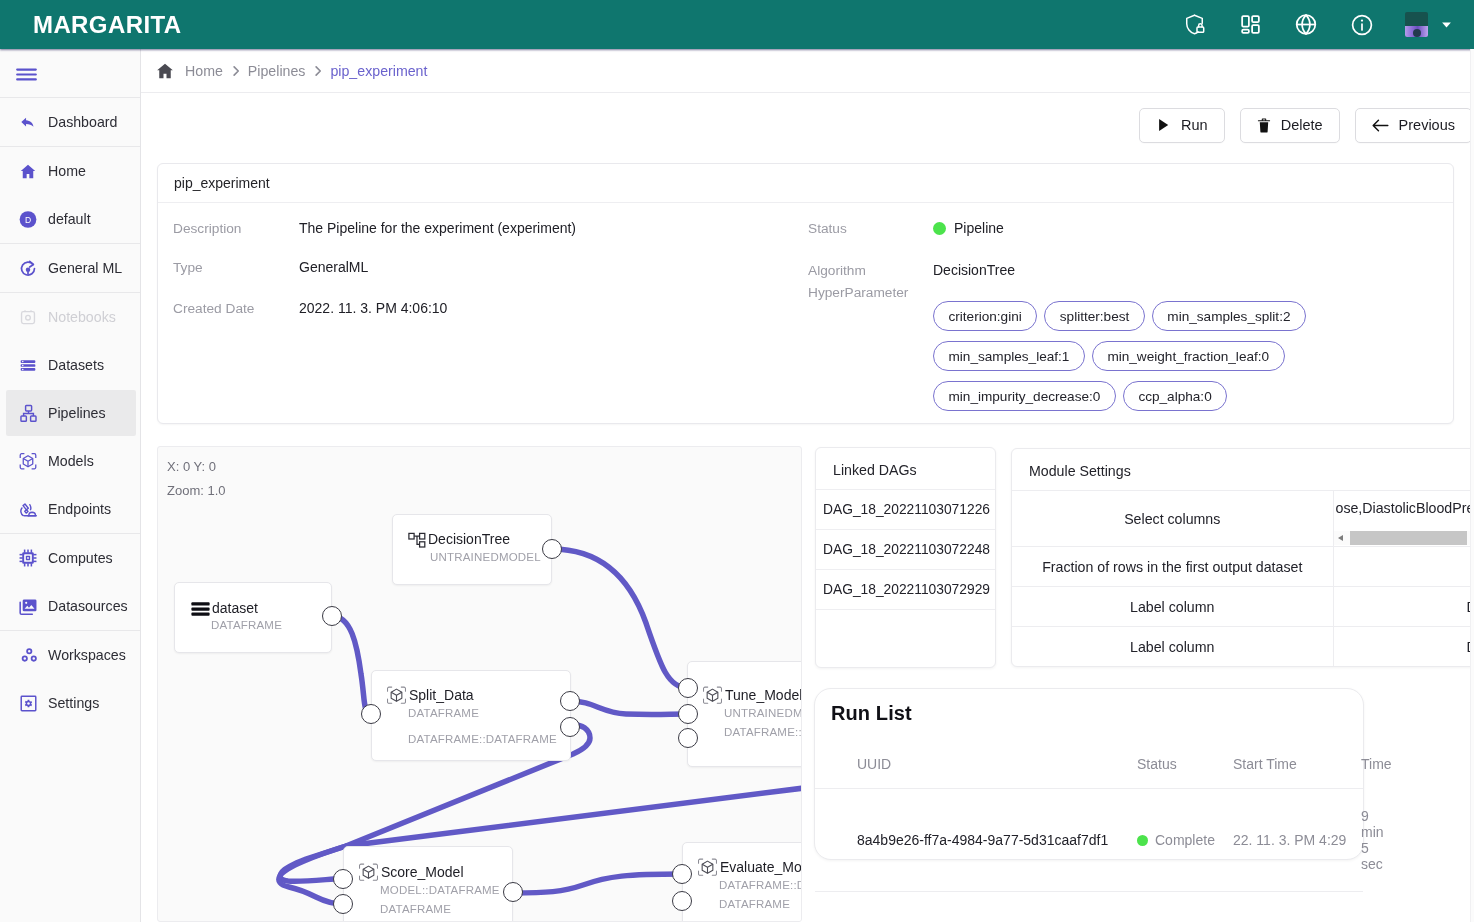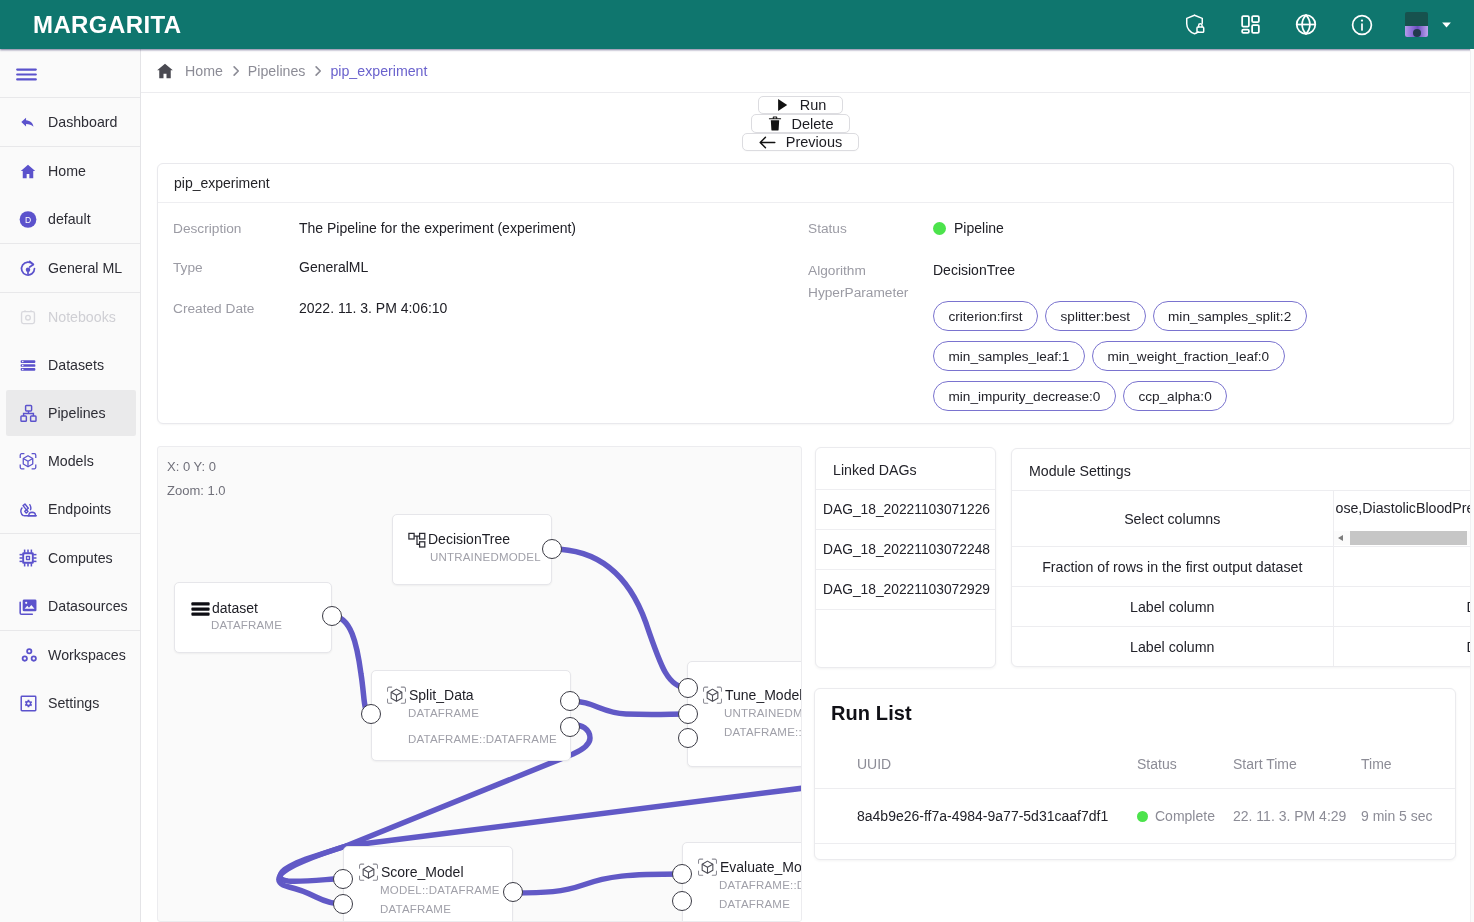--- a/index.html
+++ b/index.html
@@ -68,7 +68,7 @@
   .crumb.last { color: #6a62cd; }
   .crumb-sep { color: #8c8c96; margin: 0 6px 0 7px; font-size: 13px; display:flex; align-items:center; }
 
-  #toolbar { height: 58px; display: flex; align-items: center; justify-content: flex-end; padding-right: 29px; padding-top: 6px; flex-direction: column; }
+  #toolbar { height: 58px; display: flex; align-items: center; justify-content: flex-end; padding-right: 2px; padding-top: 6px; }
   .tbtn {
     height: 35px; border: 1px solid #dcdce0; border-radius: 5px; background: #fff;
     display: flex; align-items: center; padding: 0 16px; margin-left: 15px;

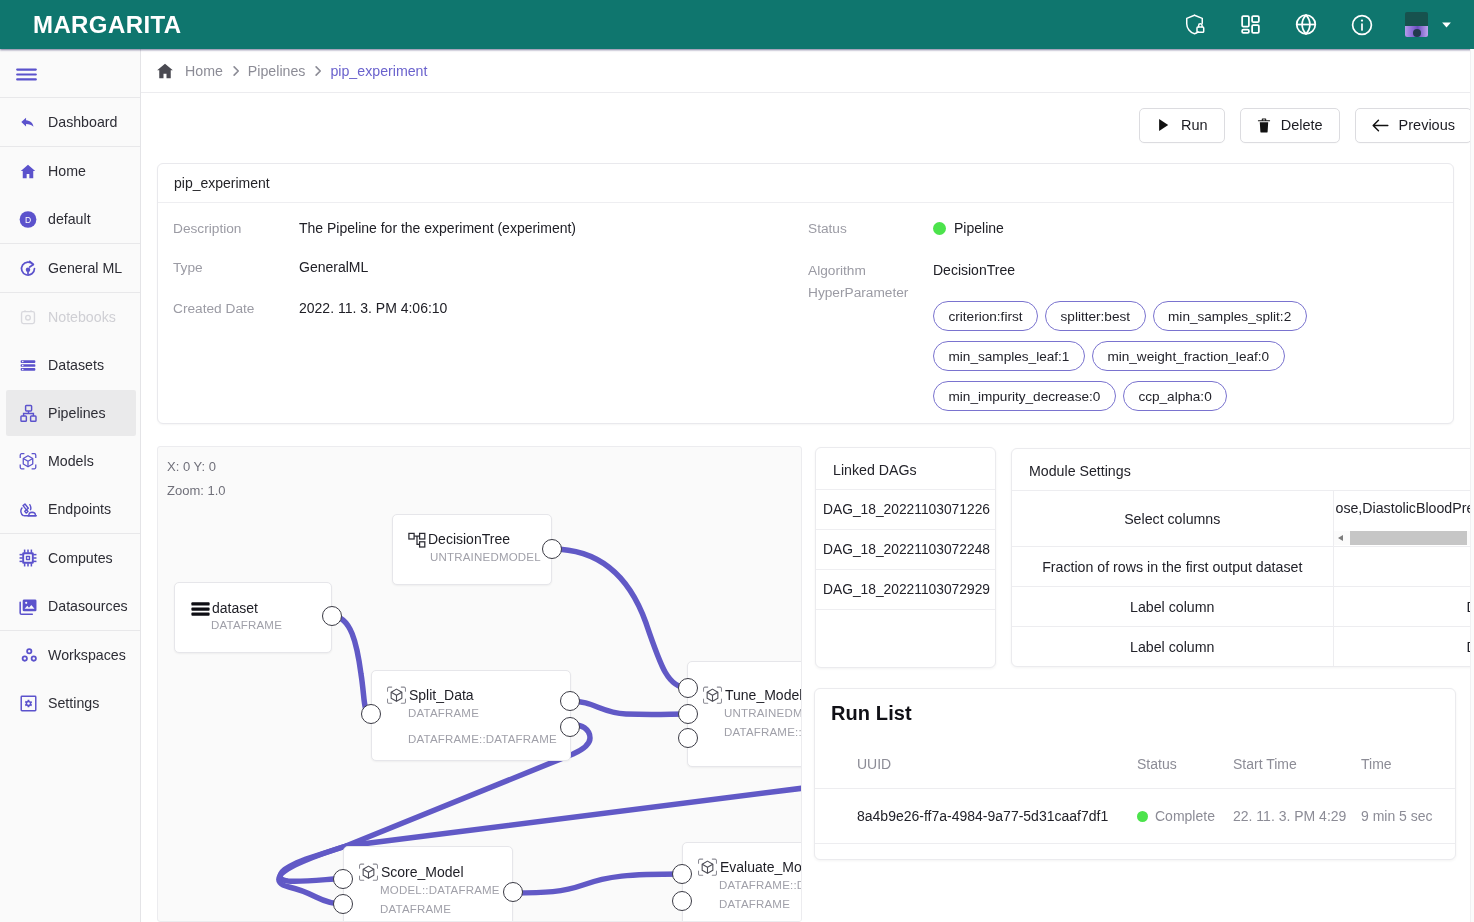--- a/index.html
+++ b/index.html
@@ -433,7 +433,7 @@
       <div class="ilabel" style="left:650px;top:67px">Algorithm</div>
       <div class="ival" style="left:775px;top:67px">DecisionTree</div>
       <div class="ilabel" style="left:650px;top:89px">HyperParameter</div>
-      <div id="chipwrap"><span class="chip">criterion:first</span><span class="chip">splitter:best</span><span class="chip">min_samples_split:2</span><span class="chip">min_samples_leaf:1</span><span class="chip">min_weight_fraction_leaf:0</span><span class="chip">min_impurity_decrease:0</span><span class="chip">ccp_alpha:0</span></div>
+      <div id="chipwrap"><span class="chip">criterion:gini</span><span class="chip">splitter:best</span><span class="chip">min_samples_split:2</span><span class="chip">min_samples_leaf:1</span><span class="chip">min_weight_fraction_leaf:0</span><span class="chip">min_impurity_decrease:0</span><span class="chip">ccp_alpha:0</span></div>
     </div>
   </div>
 </div>

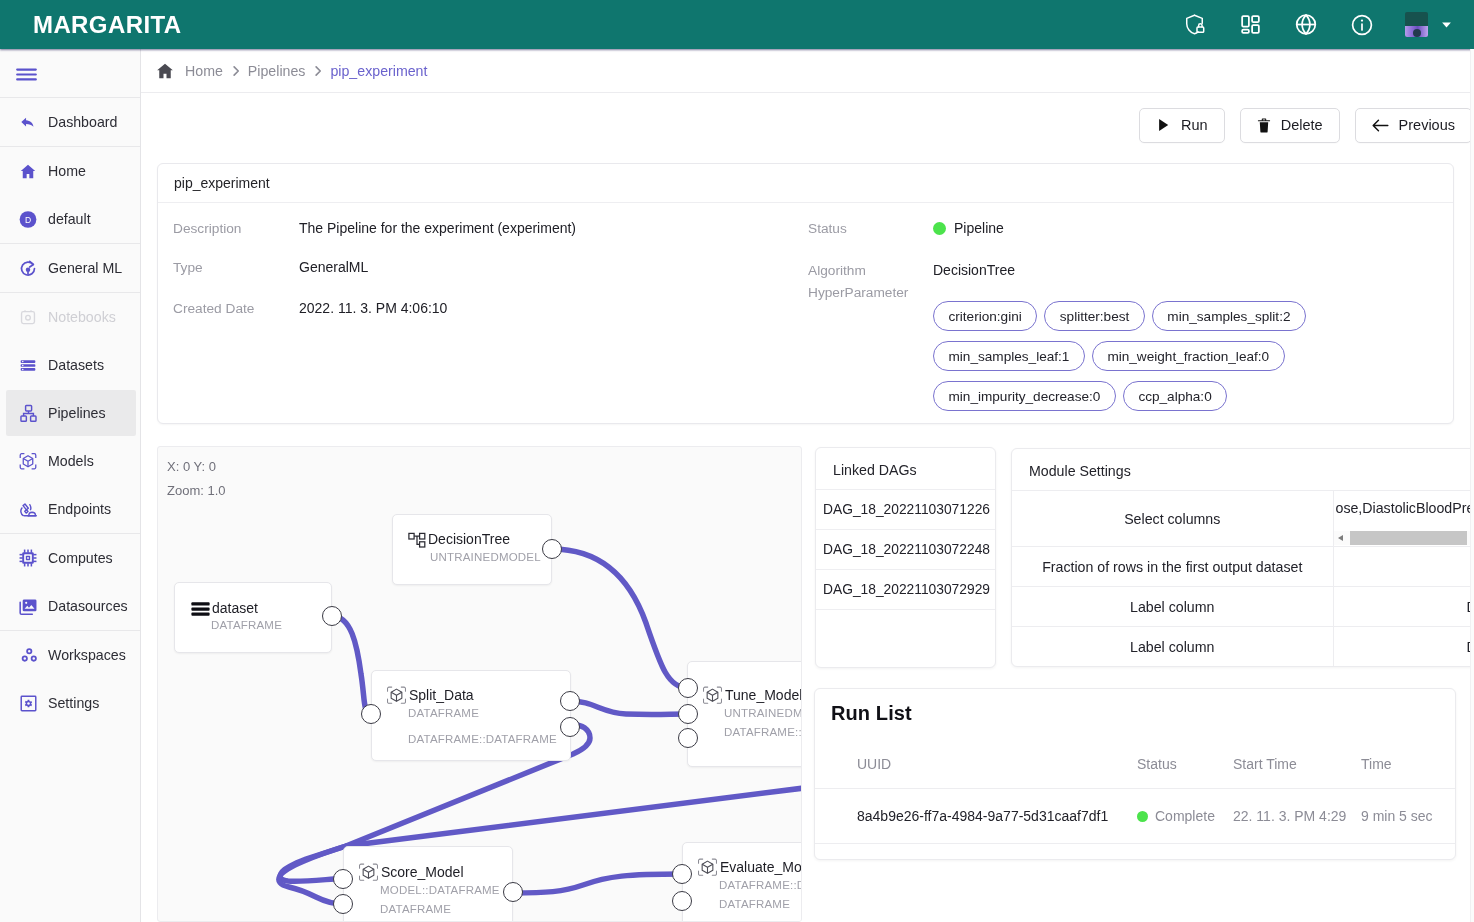--- a/index.html
+++ b/index.html
@@ -133,7 +133,7 @@
   #hscroll .thumb { position:absolute; left:16px; top:0px; width:117px; height:14px; background:#c6c6c6; }
   #hscroll .arr { position:absolute; left:4px; top:3.5px; width:0;height:0;border-top:3.5px solid transparent;border-bottom:3.5px solid transparent;border-right:5px solid #7d7d7d; }
 
-  #runlist { left: 814px; top: 688px; width: 642px; height: 172px; }
+  #runlist { left: 814px; top: 688px; width: 550px; height: 172px; border-radius: 17px; }
   #runlist-title { font-size: 20px; font-weight: 700; color: #101016; padding: 13px 0 0 16px; letter-spacing: 0.1px; }
   .rl-table { width: 100%; border-collapse: collapse; margin-top: 31px; table-layout: fixed; }
   .rl-table th { font-size: 14px; color: #8c8c96; font-weight: 400; text-align: left; padding: 0 0 16px 0; border-bottom: 1px solid #ededf0; }

